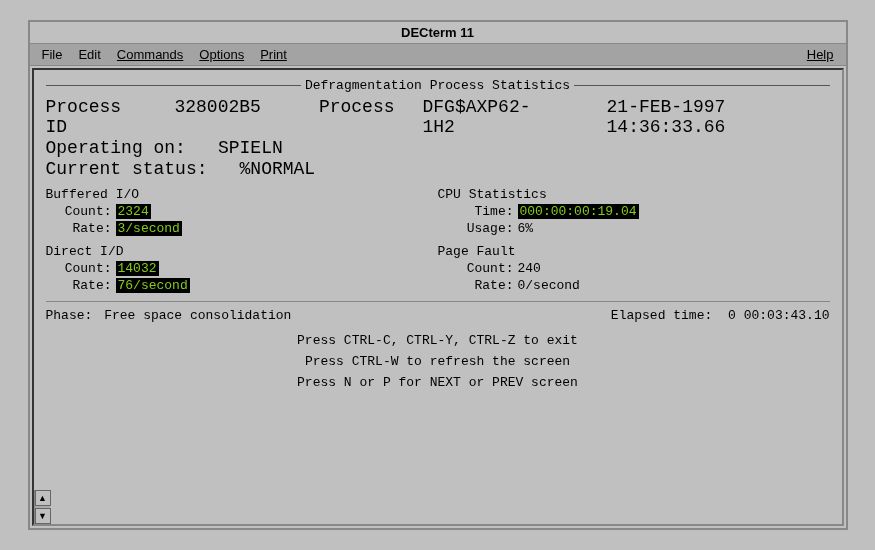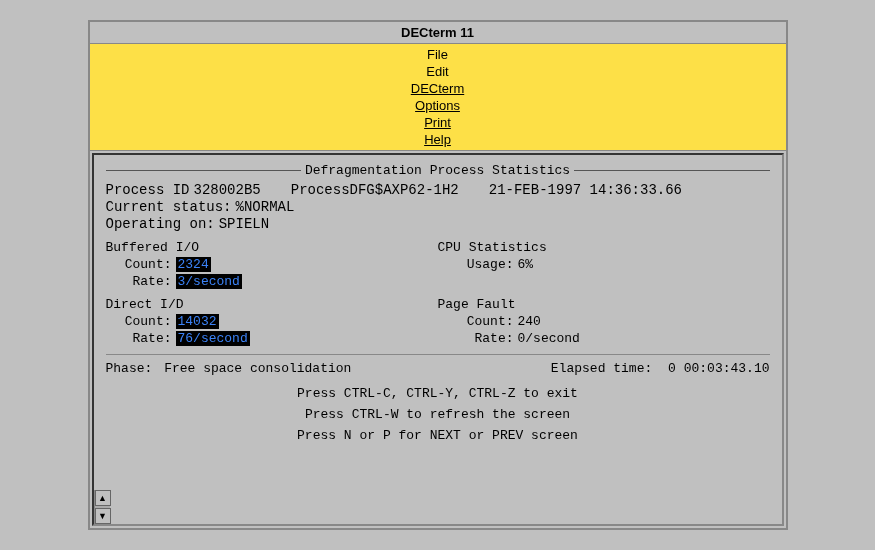--- a/index.html
+++ b/index.html
@@ -16,7 +16,7 @@
     }
 
     .window-outer {
-      width: 700px;
+      width: 820px;
       height: 510px;
       background: #c0c0c0;
       border: 2px solid #888;

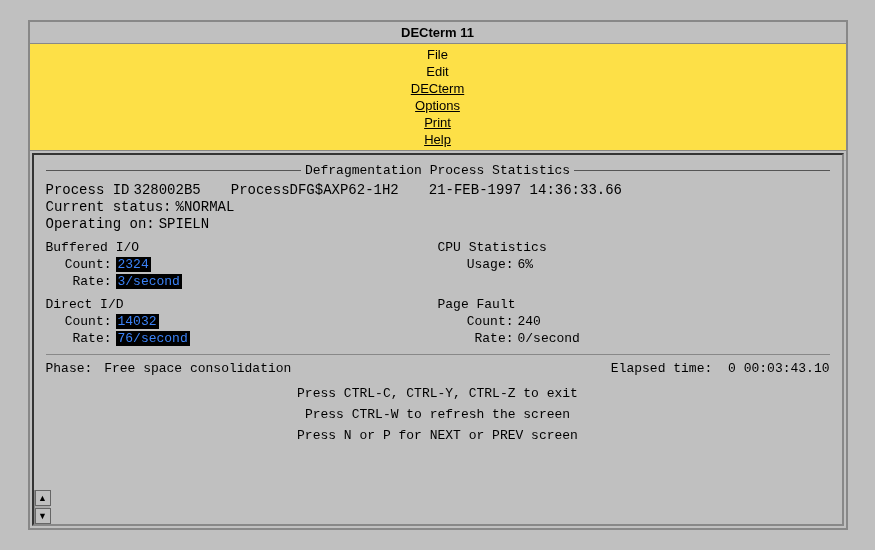--- a/index.html
+++ b/index.html
@@ -35,9 +35,8 @@
     }
 
     .menu-bar {
-      background: #fde047;
-      display: flex;
-      flex-direction: column;
+      background: #a3a3a3;
+      display: flex;
       align-items: center;
       padding: 2px 4px;
       border-bottom: 1px solid #888;

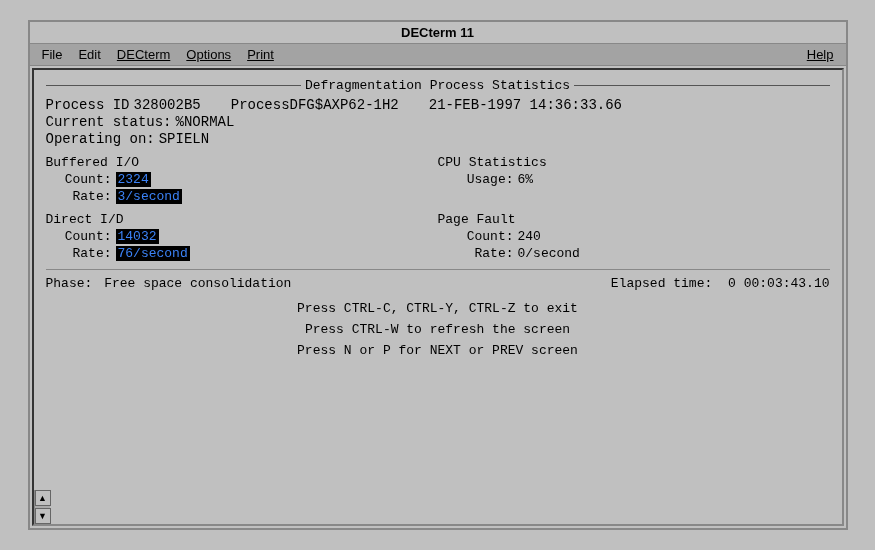--- a/index.html
+++ b/index.html
@@ -217,7 +217,7 @@
   <div class="menu-bar">
     <span class="menu-item">File</span>
     <span class="menu-item">Edit</span>
-    <span class="menu-item underlined">DECterm</span>
+    <span class="menu-item underlined">Commands</span>
     <span class="menu-item underlined">Options</span>
     <span class="menu-item underlined">Print</span>
     <div class="menu-spacer"></div>

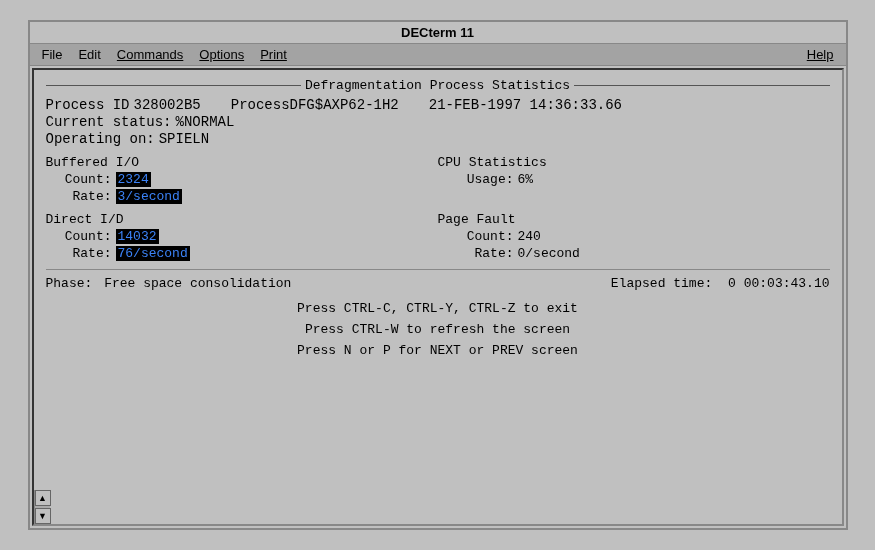--- a/index.html
+++ b/index.html
@@ -108,8 +108,9 @@
       display: flex;
       flex-direction: row;
       font-family: 'Courier New', Courier, monospace;
-      font-size: 14px;
+      font-size: 18px;
       margin-bottom: 1px;
+      gap: 28px;
     }
 
     .two-col {

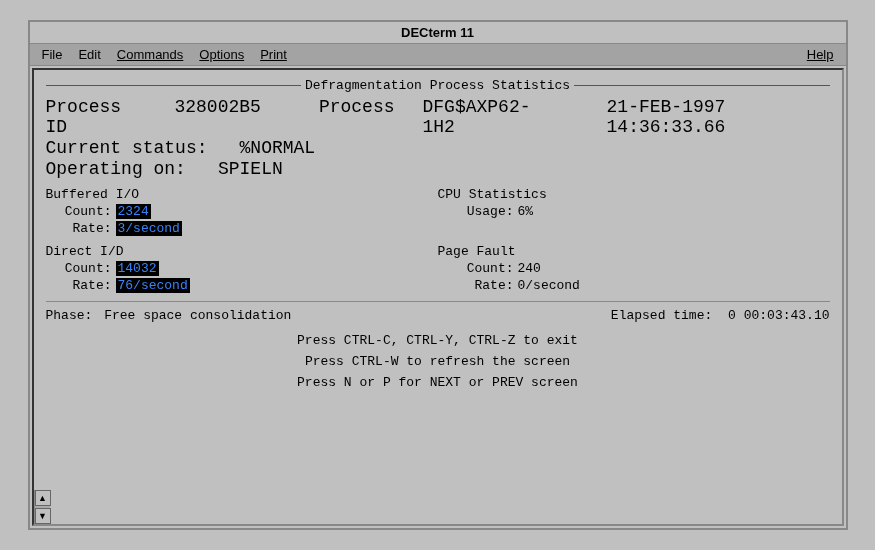--- a/index.html
+++ b/index.html
@@ -243,13 +243,13 @@
       </div>
 
       <div class="info-row">
+        <span>Operating on:</span>
+        <span style="margin-left:4px;">SPIELN</span>
+      </div>
+
+      <div class="info-row">
         <span>Current status:</span>
         <span style="margin-left:4px;">%NORMAL</span>
-      </div>
-
-      <div class="info-row">
-        <span>Operating on:</span>
-        <span style="margin-left:4px;">SPIELN</span>
       </div>
 
       <div class="two-col">

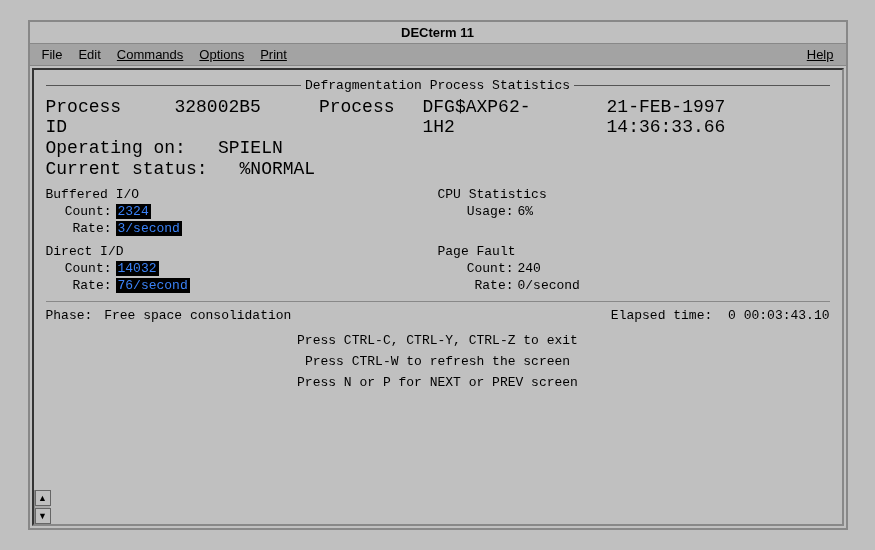--- a/index.html
+++ b/index.html
@@ -130,7 +130,7 @@
 
     .highlight {
       background: #000;
-      color: #3b82f6;
+      color: #84cc16;
       padding: 0 2px;
       display: inline-block;
     }

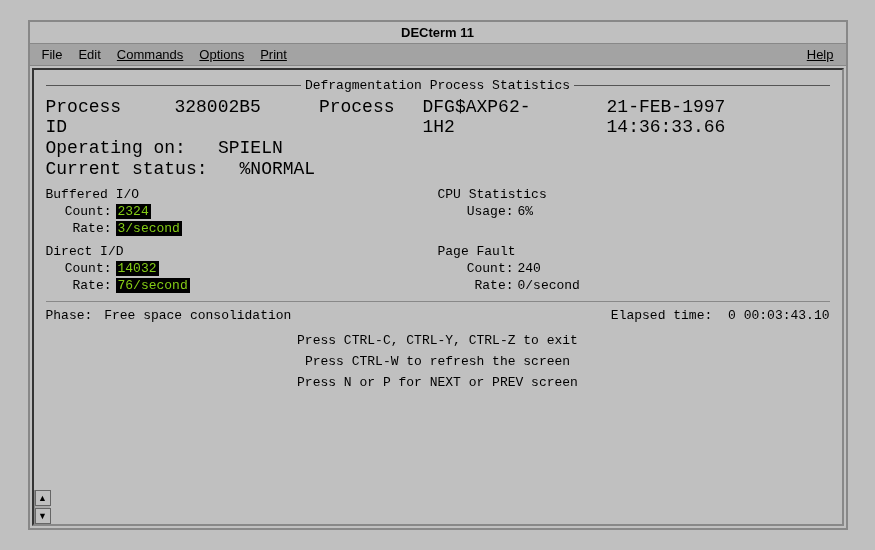--- a/index.html
+++ b/index.html
@@ -273,6 +273,10 @@
             <span>CPU Statistics</span>
           </div>
           <div class="stat-row">
+            <span class="stat-label-wide">Time:</span>
+            <span class="highlight">000:00:00:19.04</span>
+          </div>
+          <div class="stat-row">
             <span class="stat-label-wide">Usage:</span>
             <span>6%</span>
           </div>

